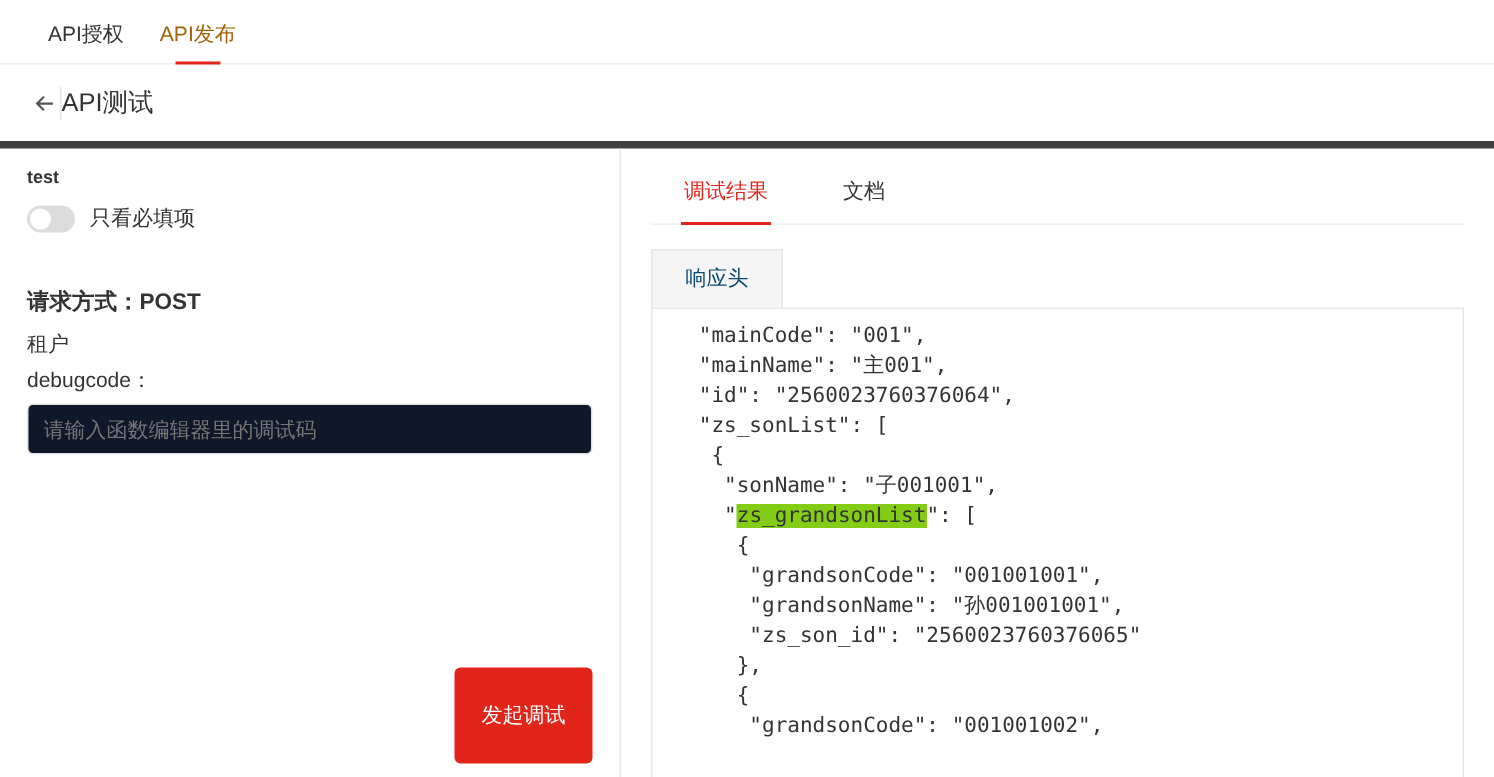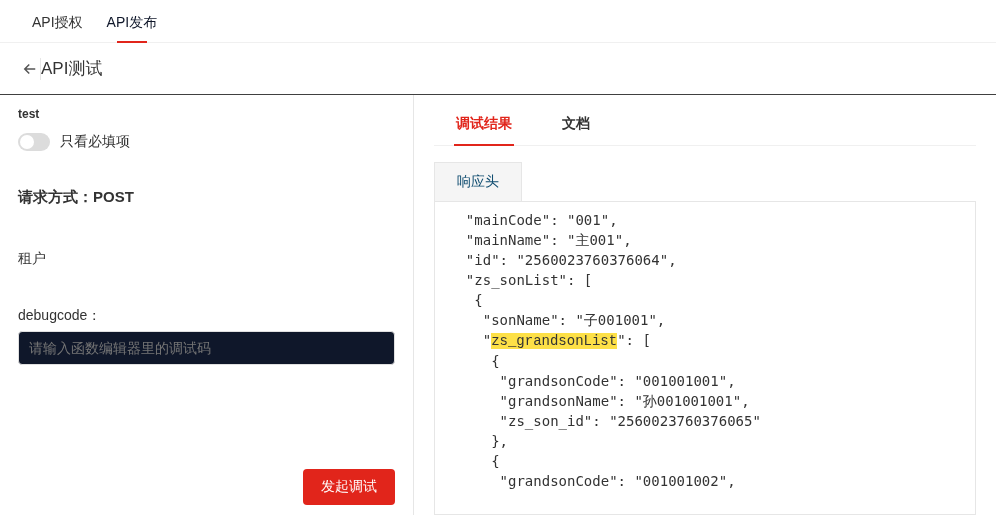--- a/index.html
+++ b/index.html
@@ -7,7 +7,7 @@
     
     .top-tabs { display: flex; padding: 0 20px; border-bottom: 1px solid #f0f0f0; }
     .top-tab { padding: 14px 12px 10px; cursor: pointer; color: #333; position: relative; }
-    .top-tab.active { color: #0f172a; }
+    .top-tab.active { color: #a16207; }
     .top-tab.active::after { content: ""; position: absolute; left: 50%; transform: translateX(-50%); bottom: -1px; width: 30px; height: 2px; background: #e1251b; }
 
     .subheader { display: flex; align-items: center; padding: 14px 20px; border-bottom: 1px solid #404040; }

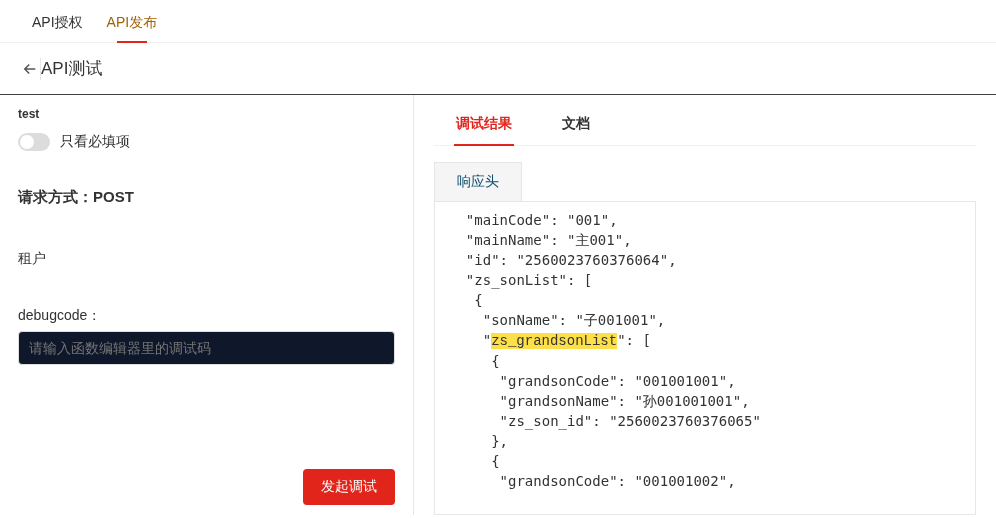--- a/index.html
+++ b/index.html
@@ -10,7 +10,7 @@
     .top-tab.active { color: #a16207; }
     .top-tab.active::after { content: ""; position: absolute; left: 50%; transform: translateX(-50%); bottom: -1px; width: 30px; height: 2px; background: #e1251b; }
 
-    .subheader { display: flex; align-items: center; padding: 14px 20px; border-bottom: 1px solid #404040; }
+    .subheader { display: flex; align-items: center; padding: 14px 20px; border-bottom: 5px solid #404040; }
     .back-arrow { width: 20px; height: 20px; display: flex; align-items: center; justify-content: center; cursor: pointer; color: #555; }
     .divider { width: 1px; height: 22px; background: #e6e6e6; }
     .subtitle { font-size: 17px; color: #333; }

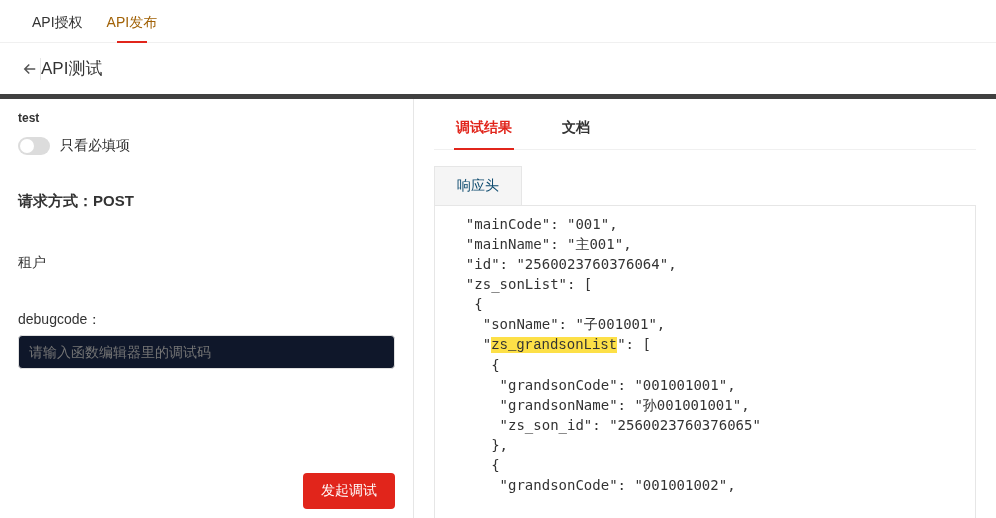--- a/index.html
+++ b/index.html
@@ -34,7 +34,7 @@
     .primary-btn { background: #e1251b; color: #fff; border: none; padding: 9px 18px; border-radius: 4px; font-size: 14px; cursor: pointer; }
 
     .result-tabs { display: flex; gap: 46px; padding: 14px 20px 0; border-bottom: 1px solid #f0f0f0; }
-    .rtab { padding: 6px 2px 12px; cursor: pointer; color: #333; position: relative; font-weight: bold; }
+    .rtab { padding: 6px 2px 12px; cursor: pointer; color: #333; position: relative; }
     .rtab.active { color: #e1251b; }
     .rtab.active::after { content: ""; position: absolute; left: 0; right: 0; bottom: -1px; height: 2px; background: #e1251b; }
 

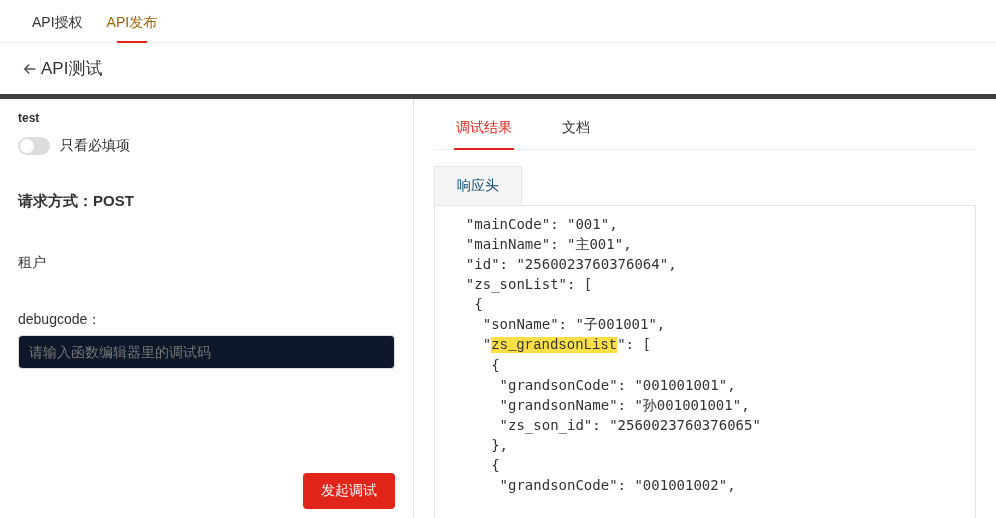--- a/index.html
+++ b/index.html
@@ -26,7 +26,7 @@
     .switch-label { color: #333; }
 
     .req-line { font-weight: 700; margin-bottom: 10px; font-size: 15px; margin-top: 23px; }
-    .field-label { font-size: 14px; color: #333; margin-bottom: 6px; margin-top: 33px; }
+    .field-label { font-size: 14px; color: #333; margin-bottom: 6px; }
     .text-input { width: 100%; border: 1px solid #e0e0e0; border-radius: 4px; padding: 8px 10px; font-size: 14px; background: #0f172a; color: #666; margin-bottom: 12px; }
     .text-input.readonly { background: #fafafa; color: #888; }
 

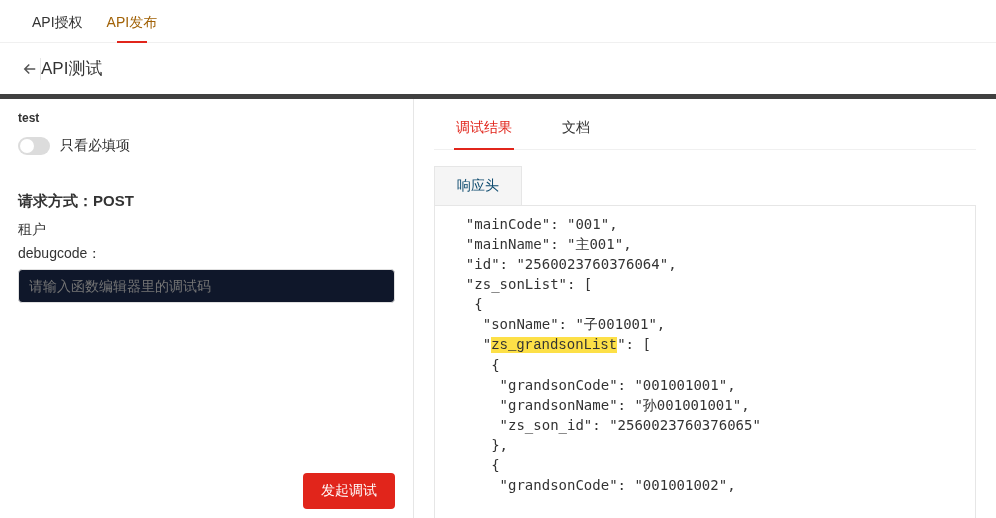--- a/index.html
+++ b/index.html
@@ -43,7 +43,7 @@
     .stab.active { background: #fff; color: #e1251b; border-bottom: 1px solid #fff; position: relative; top: 1px; border-top: 2px solid #e1251b; padding-top: 9px; }
 
     .response-body { flex: 1; border: 1px solid #e6e6e6; border-top: none; padding: 8px 14px; font-family: Menlo, Consolas, monospace; font-size: 14px; line-height: 20px; color: #333; overflow: auto; white-space: pre; }
-    .hl { background: #fde047; font-family: Liberation Mono, monospace; }
+    .hl { background: #84cc16; }
   </style>
 </head>
 <body>

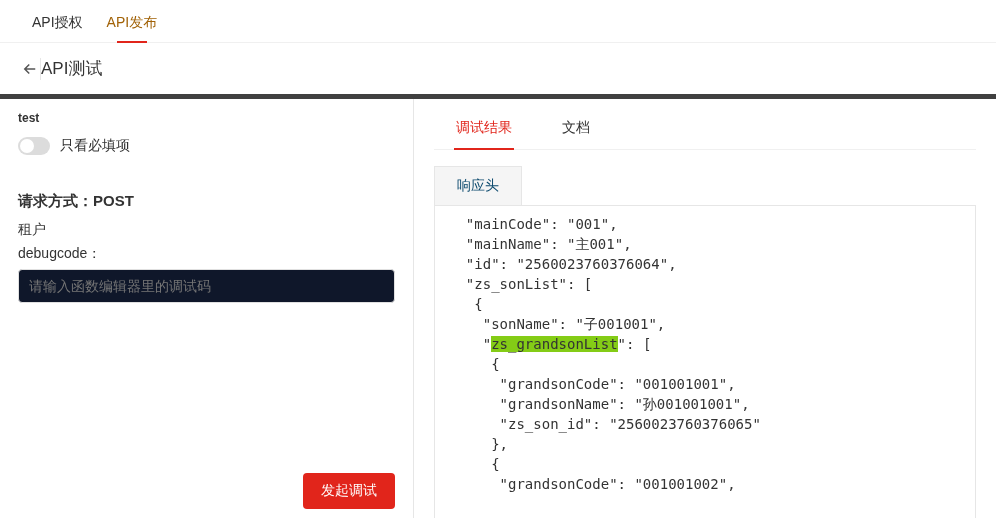--- a/index.html
+++ b/index.html
@@ -31,7 +31,7 @@
     .text-input.readonly { background: #fafafa; color: #888; }
 
     .left-footer { position: absolute; bottom: 10px; right: 18px; }
-    .primary-btn { background: #e1251b; color: #fff; border: none; padding: 9px 18px; border-radius: 4px; font-size: 14px; cursor: pointer; }
+    .primary-btn { background: #e1251b; color: #fff; border: none; padding: 23px 18px; border-radius: 4px; font-size: 14px; cursor: pointer; }
 
     .result-tabs { display: flex; gap: 46px; padding: 14px 20px 0; border-bottom: 1px solid #f0f0f0; }
     .rtab { padding: 6px 2px 12px; cursor: pointer; color: #333; position: relative; }

